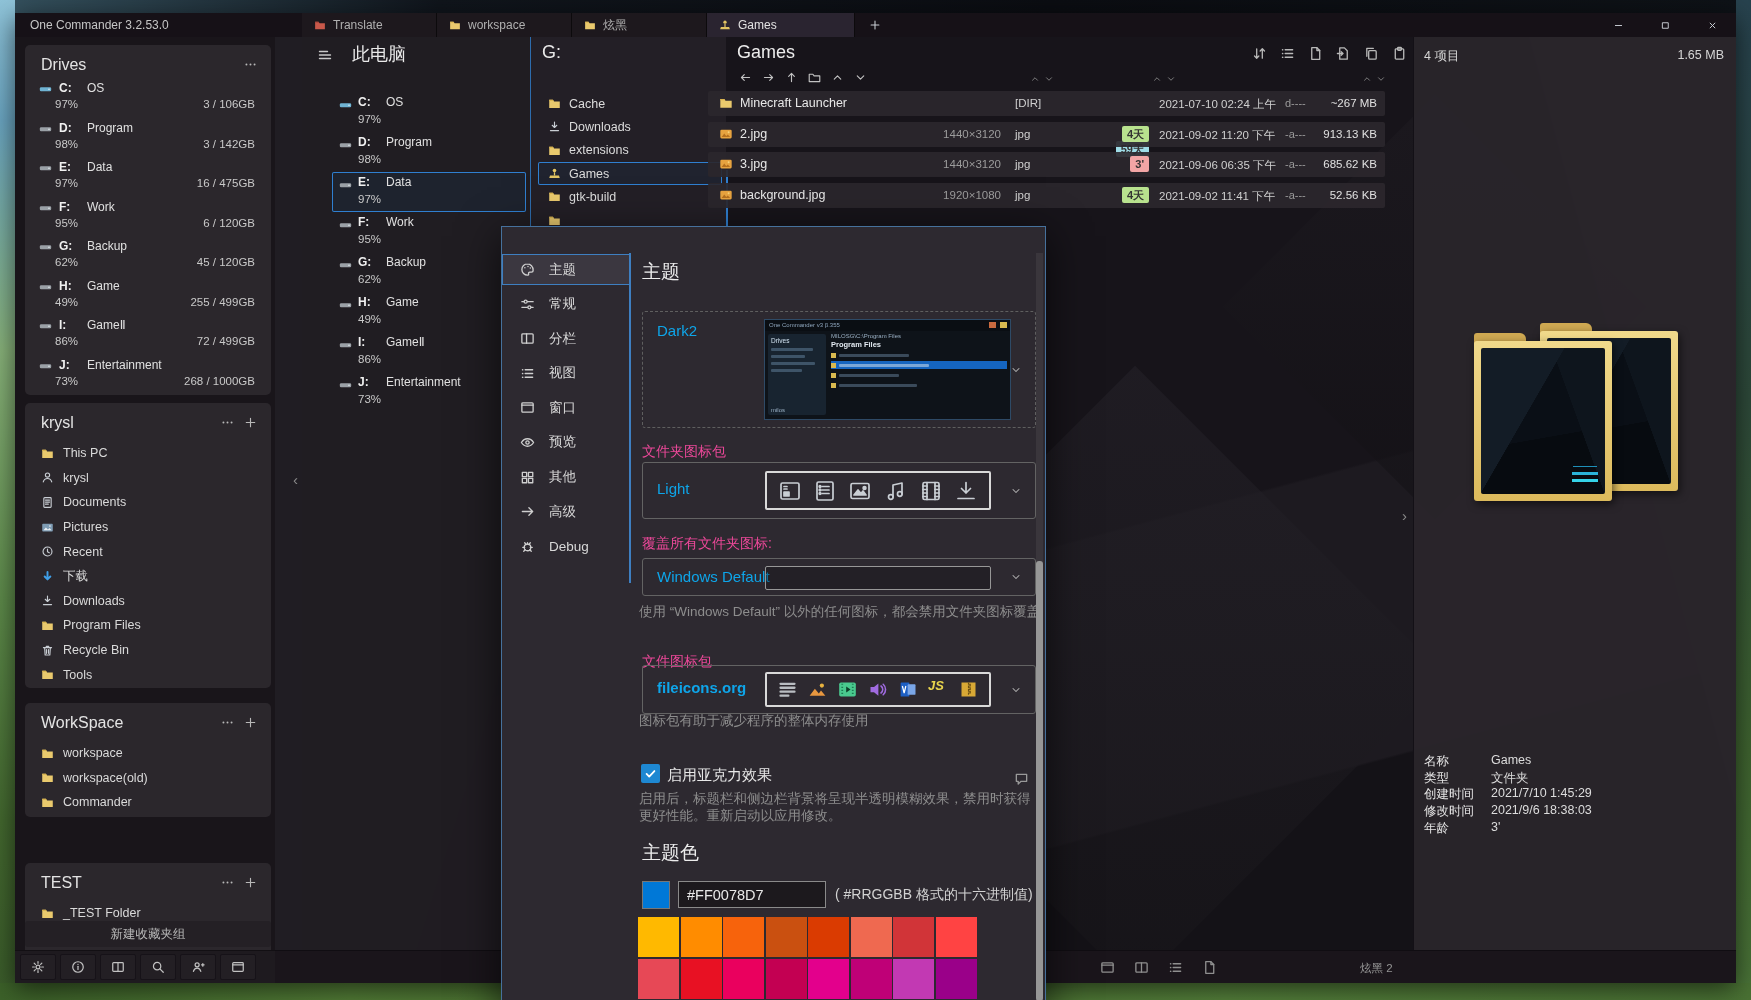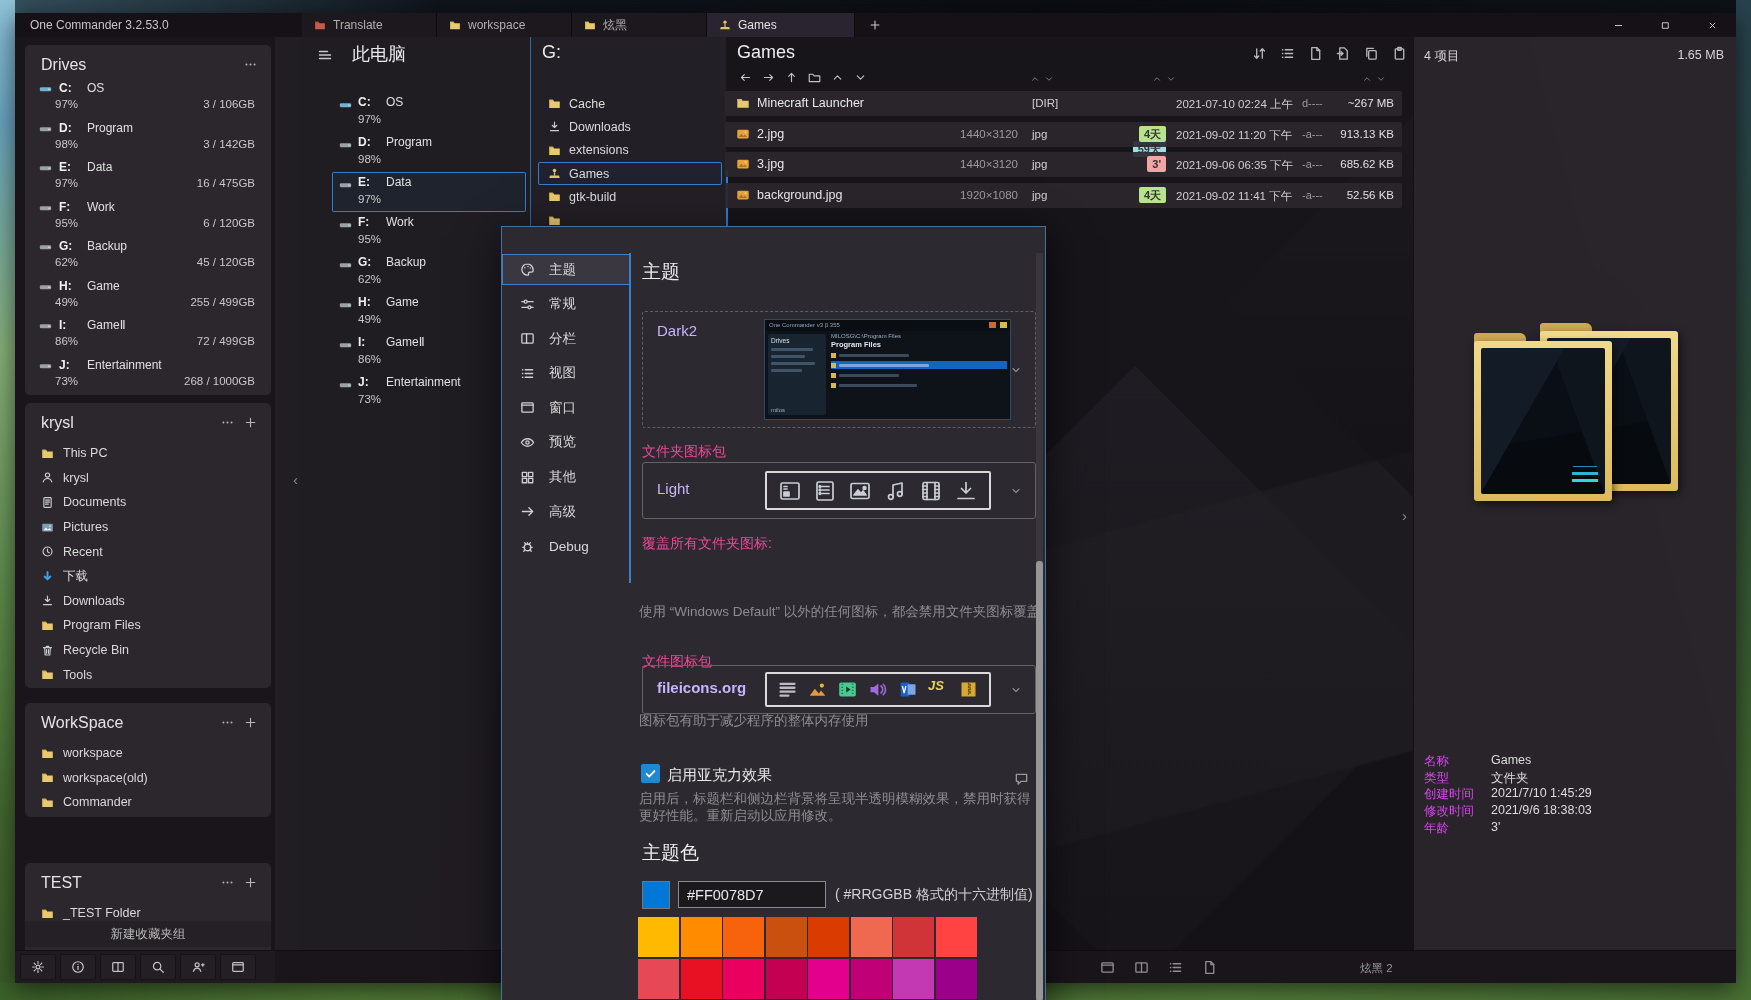--- a/index.html
+++ b/index.html
@@ -81,7 +81,7 @@
 .c3-nav .ic{width:13px;height:13px;color:#c2c2c2}
 .sortp{top:74px;display:flex;gap:4px}
 .sortp .ic{width:10px;height:10px;color:#8a8a8a}
-.file-rows{left:725px;top:91px;width:677px}
+.file-rows{left:708px;top:91px;width:677px}
 .frow{position:relative;height:25px;margin-bottom:5.5px;background:rgba(43,39,44,.92);border-radius:2px}
 .frow .f-ic{position:absolute;left:11px;top:5px;width:14px;height:14px}
 .f-name{position:absolute;left:32px;top:5px;font-size:12.5px;color:#e8e8e8}

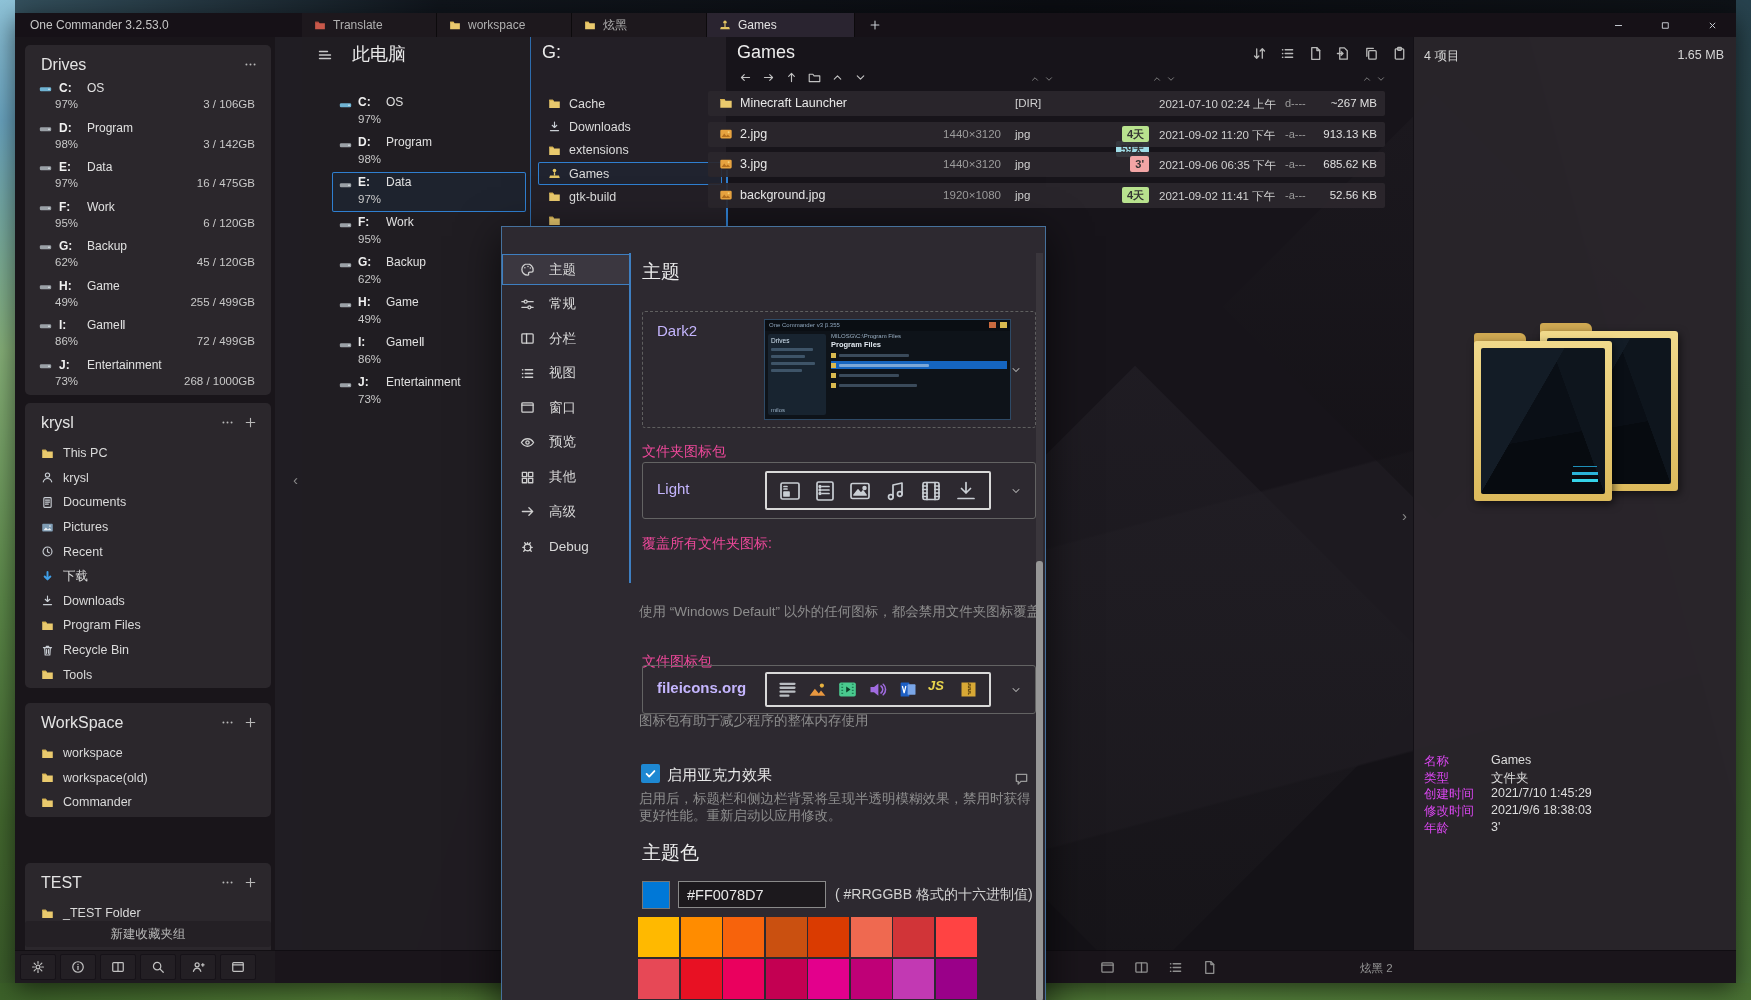--- a/index.html
+++ b/index.html
@@ -125,7 +125,7 @@
 .s-h1{position:absolute;left:140px;font-size:19px;color:#ececec}
 .box{position:absolute;left:140px;width:394px;border:1px solid #636363;border-radius:3px}
 .box.dashed{border-style:dashed;border-color:#5f5f5f}
-.box-name{position:absolute;left:14px;font-size:15px;color:#c4b5fd}
+.box-name{position:absolute;left:14px;font-size:15px;color:#0ea5e9}
 .box-chev{position:absolute;right:13px;top:50%;margin-top:-6px;width:12px;height:12px;color:#b0b0b0}
 .strip{position:absolute;left:122px;width:226px;border:2px solid #d9d9d9;border-radius:2px;display:flex;align-items:center;justify-content:space-around;padding:0 5px;color:#e8e8e8}
 .strip .ic{width:24px;height:24px}

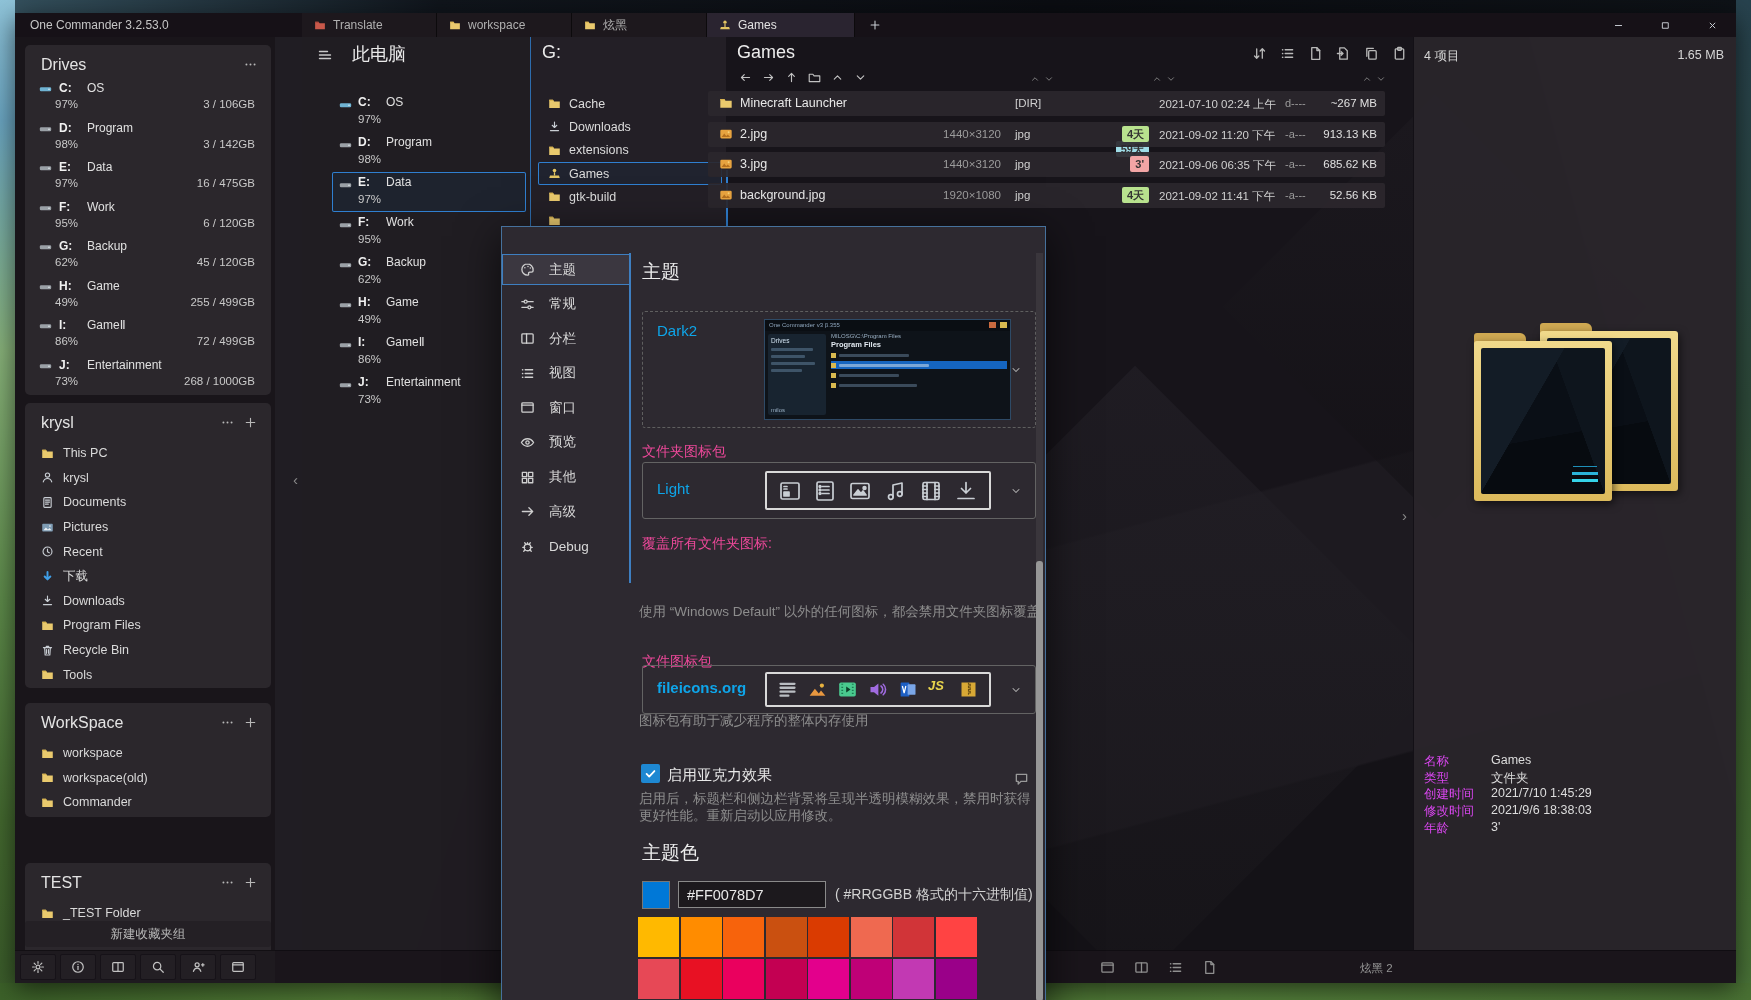--- a/index.html
+++ b/index.html
@@ -1299,6 +1299,15 @@
   </div>
 
   <div class="s-lab" style="top:308px">覆盖所有文件夹图标:</div>
+  <div class="box" style="top:331px;height:38px">
+    <span class="box-name" style="top:9px">Windows Default</span>
+    <input class="wd-input" readonly="" value="" style="">
+    <span class="box-chev ic">
+        <svg viewBox="0 0 16 16" fill="none" stroke="currentColor" stroke-width="1.4" stroke-linecap="round" stroke-linejoin="round">
+          <path d="M4 6l4 4 4-4"></path>
+        </svg>
+      </span>
+  </div>
   <div class="s-desc" style="top:377px">使用 “Windows Default” 以外的任何图标，都会禁用文件夹图标覆盖</div>
 
   <div class="s-lab" style="top:426px">文件图标包</div>

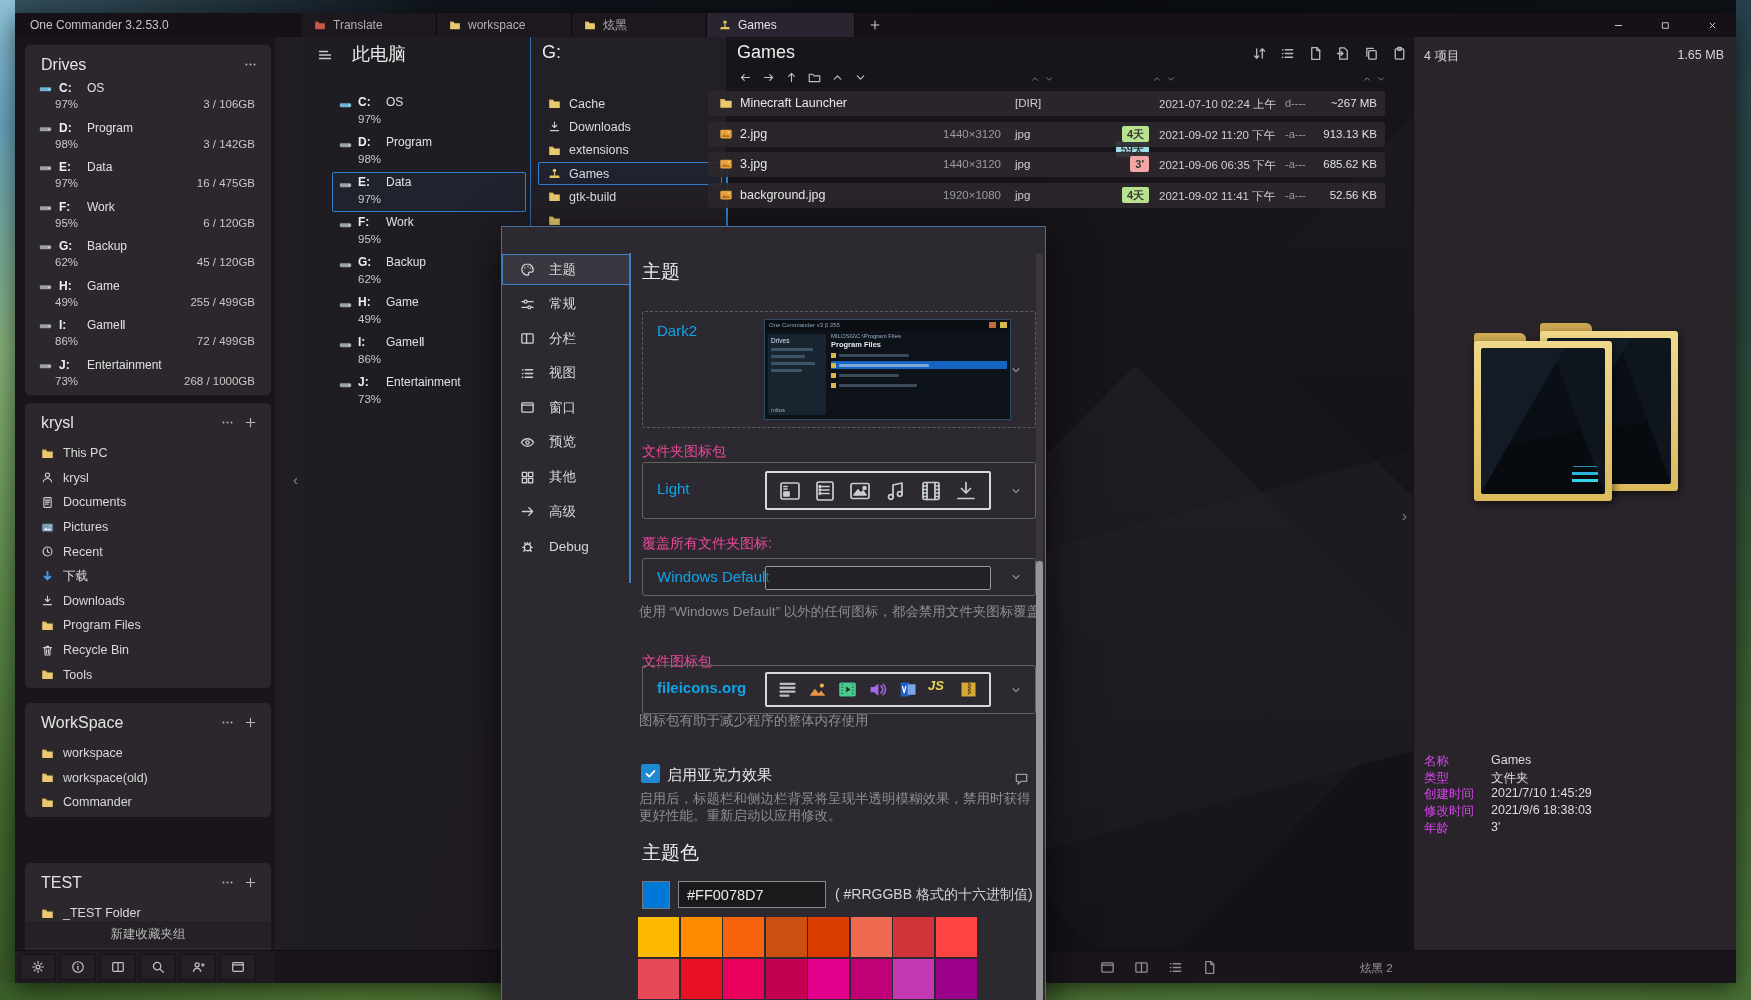--- a/index.html
+++ b/index.html
@@ -106,7 +106,7 @@
 .folder.front .f-img::after{content:'';position:absolute;right:7px;bottom:12px;width:26px;height:3px;background:#35d3e8;box-shadow:0 -7px 0 0 #2bb3d8,0 -14px 0 -1px #1e8fb8}
 .dt-rows{position:absolute;left:10px;top:716px;width:300px}
 .dt-row{height:16.7px;font-size:12.5px;display:flex}
-.dt-k{width:67px;color:#d946ef}
+.dt-k{width:67px;color:#e5e5e5}
 .dt-v{color:#dcdcdc}
 
 .bottom-bar{left:275px;top:950px;width:1461px;height:33px;background:rgba(26,22,27,.92);border-top:1px solid #100d12}

